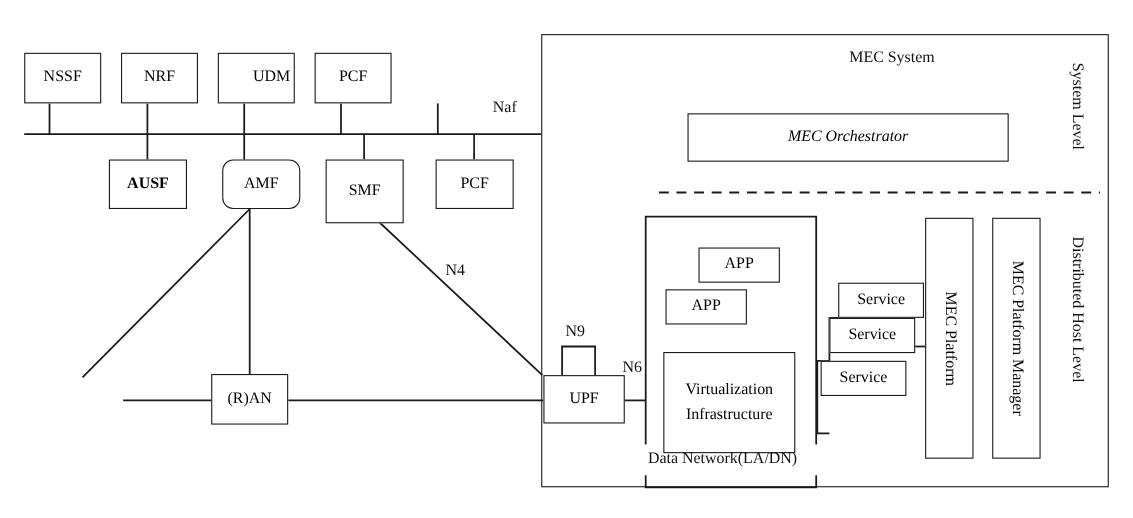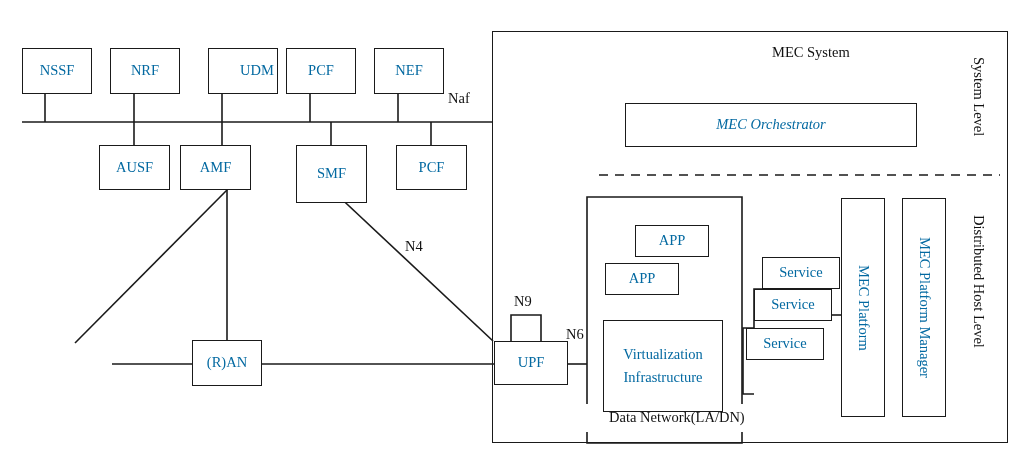--- a/index.html
+++ b/index.html
@@ -33,7 +33,7 @@
     align-items: center;
     justify-content: center;
     font-size: 14.5px;
-    color: #0369a1;
+    color: #000000;
     line-height: 1.35;
     text-align: center;
     z-index: 5;

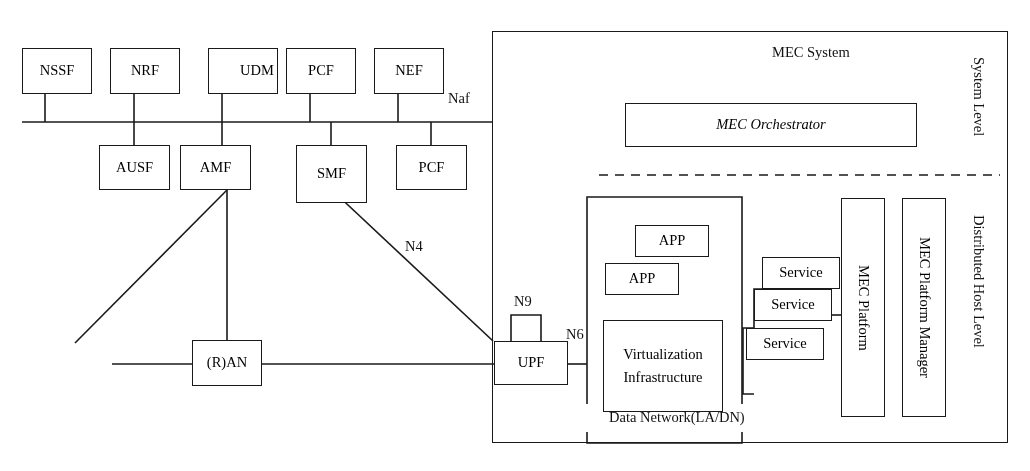--- a/index.html
+++ b/index.html
@@ -128,7 +128,7 @@
   <div class="node" style="left:110px; top:48px; width:70px; height:46px;">
     <span>NRF</span>
   </div>
-  <div class="node" style="left:208px; top:48px; width:70px; height:46px;padding-left:28px;">
+  <div class="node" style="left:198px; top:48px; width:70px; height:46px;padding-left:28px;">
     <span>UDM</span>
   </div>
   <div class="node" style="left:286px; top:48px; width:70px; height:46px;">

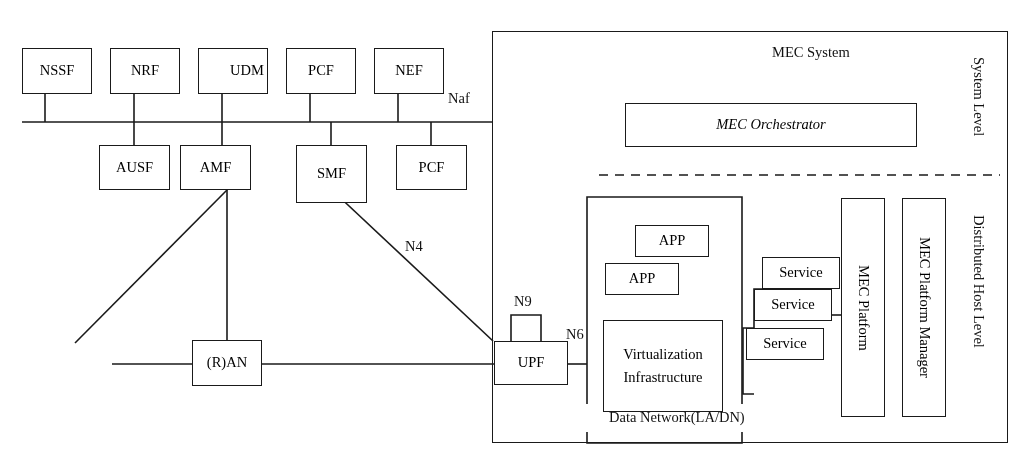--- a/index.html
+++ b/index.html
@@ -134,9 +134,6 @@
   <div class="node" style="left:286px; top:48px; width:70px; height:46px;">
     <span>PCF</span>
   </div>
-  <div class="node" style="left:374px; top:48px; width:70px; height:46px;">
-    <span>NEF</span>
-  </div>
 
   <div class="label" style="left:448px; top:90px;">Naf</div>
 

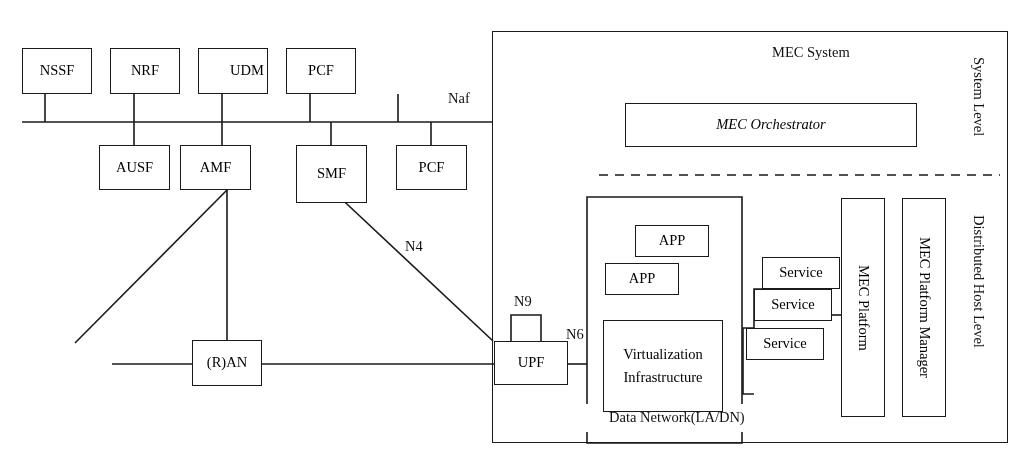--- a/index.html
+++ b/index.html
@@ -137,7 +137,7 @@
 
   <div class="label" style="left:448px; top:90px;">Naf</div>
 
-  <div class="node" style="left:99px; top:145px; width:71px; height:45px;">
+  <div class="node" style="left:99px; top:145px; width:71px; height:45px;font-weight:bold;">
     <span>AUSF</span>
   </div>
   <div class="node" style="left:180px; top:145px; width:71px; height:45px;">

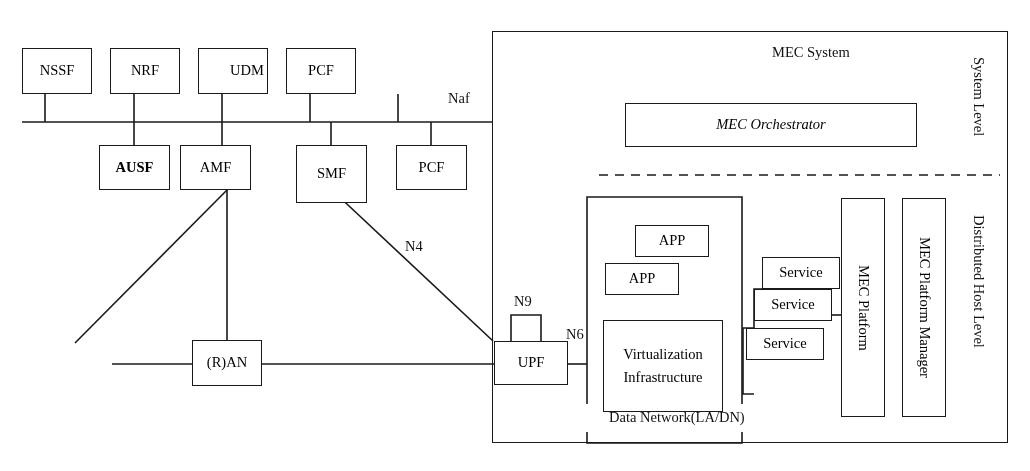--- a/index.html
+++ b/index.html
@@ -140,7 +140,7 @@
   <div class="node" style="left:99px; top:145px; width:71px; height:45px;font-weight:bold;">
     <span>AUSF</span>
   </div>
-  <div class="node" style="left:180px; top:145px; width:71px; height:45px;">
+  <div class="node" style="left:202px; top:145px; width:71px; height:45px;border-radius:10px;">
     <span>AMF</span>
   </div>
   <div class="node" style="left:296px; top:145px; width:71px; height:58px;">

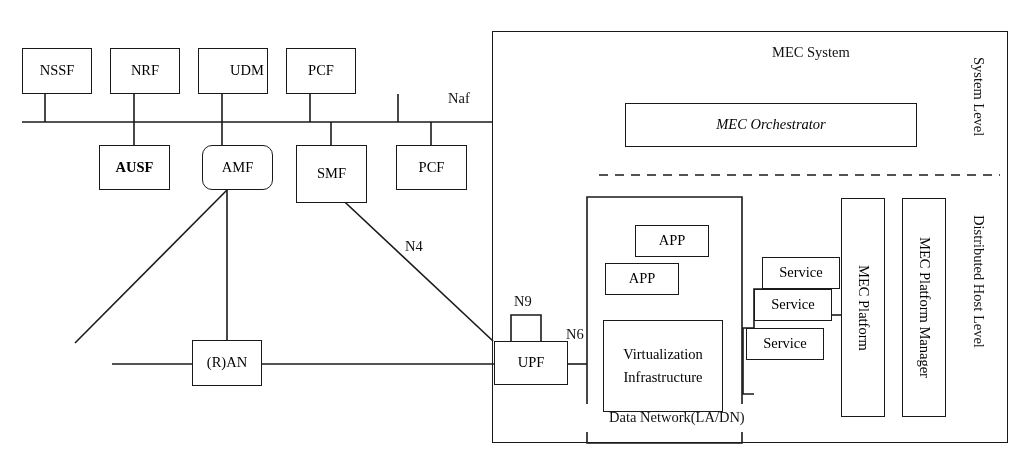--- a/index.html
+++ b/index.html
@@ -185,7 +185,7 @@
     </span>
   </div>
 
-  <div class="label" style="left:609px; top:409px;">Data Network(LA/DN)</div>
+  <div class="label" style="left:589px; top:409px;">Data Network(LA/DN)</div>
 
   <div class="node" style="left:762px; top:257px; width:78px; height:32px;">
     <span>Service</span>

